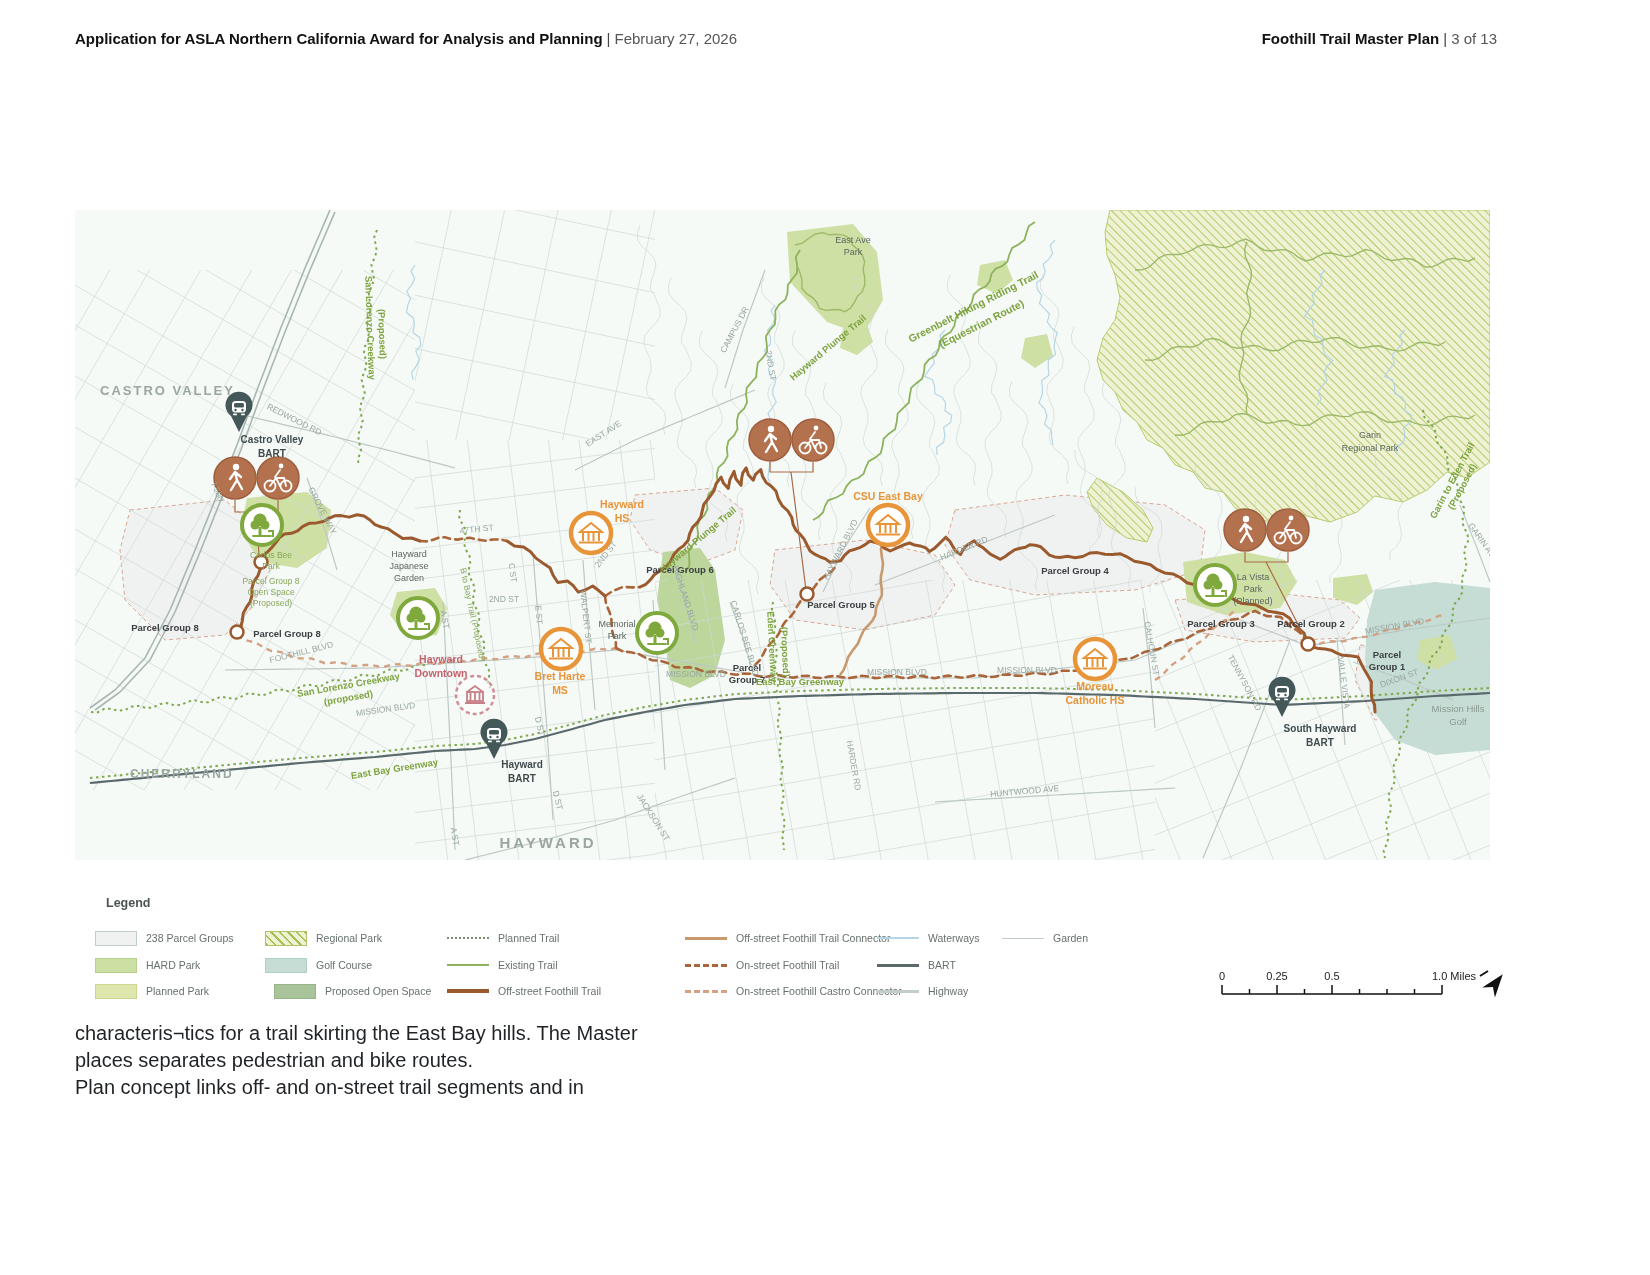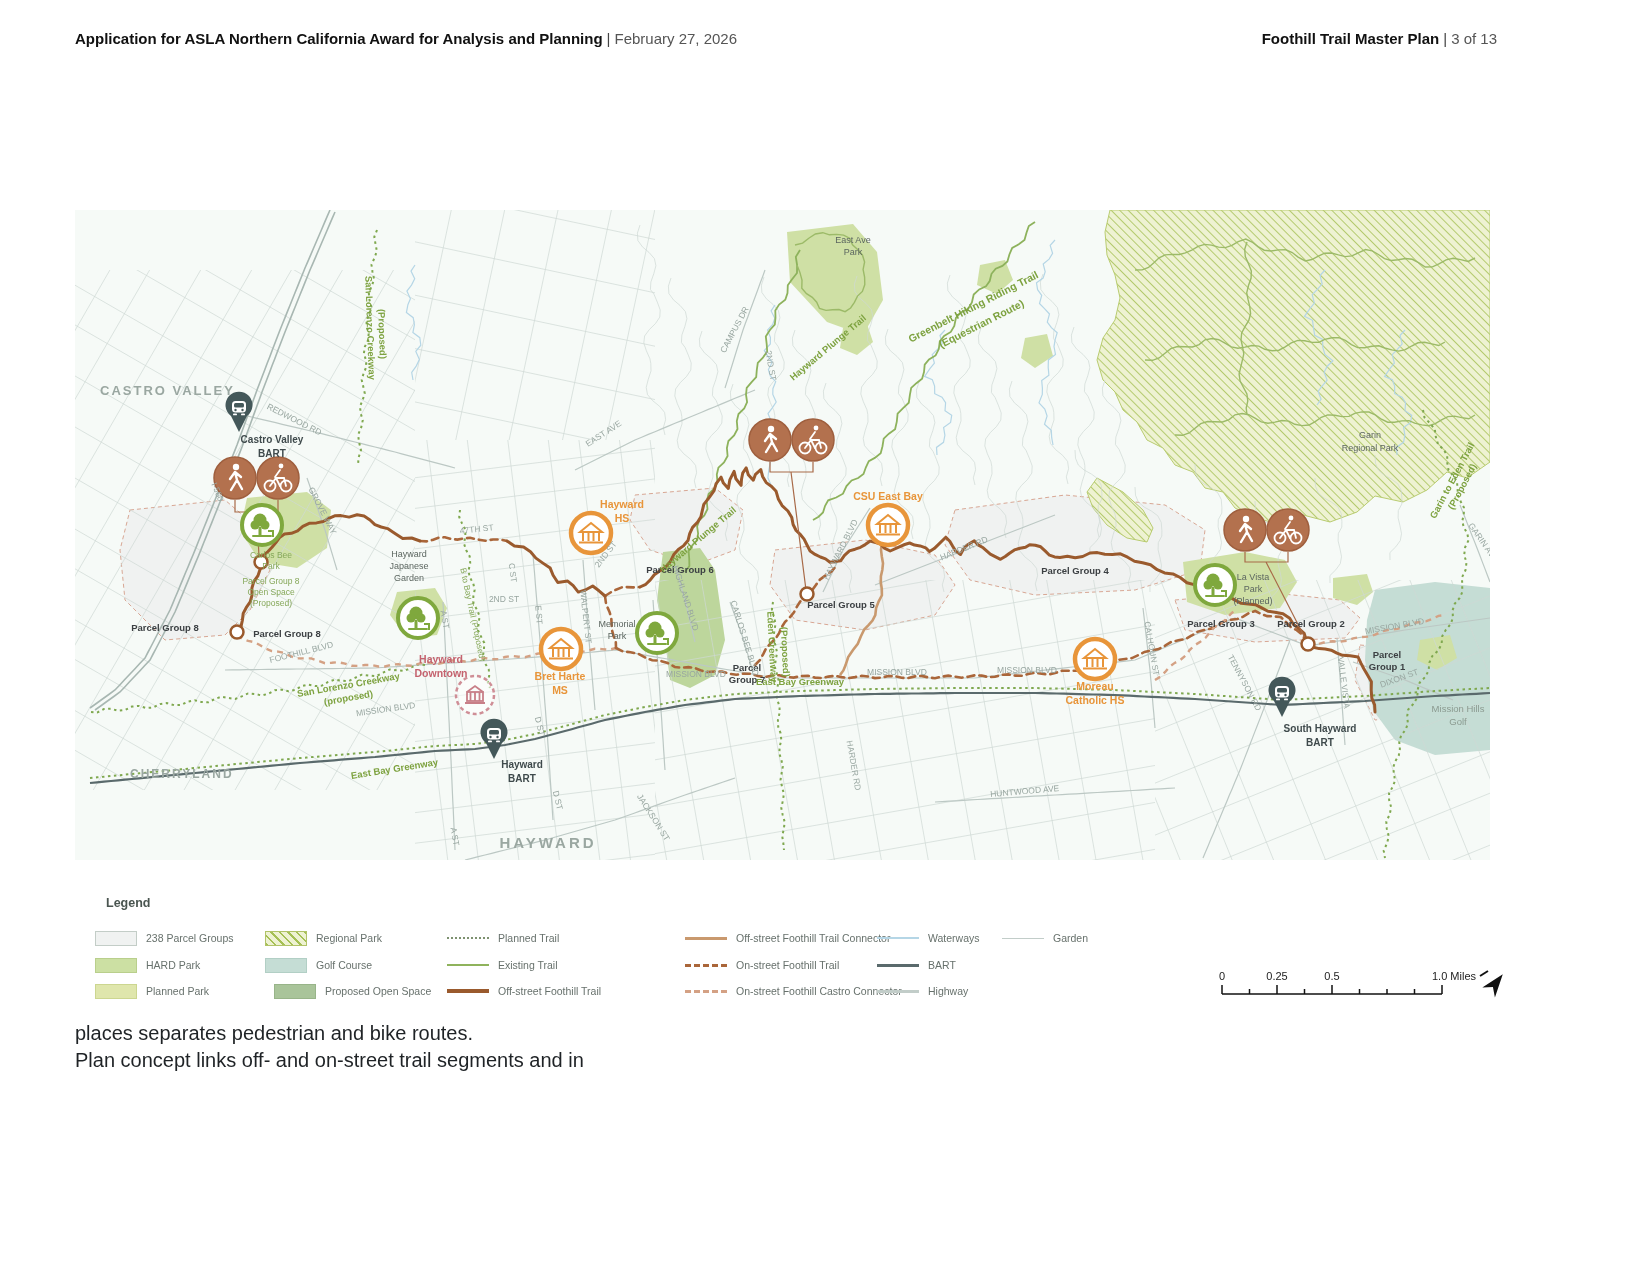--- a/index.html
+++ b/index.html
@@ -686,6 +686,7 @@
 </div>
 
 <div id="caption">
+    <div>characteris¬tics for a trail skirting the East Bay hills. The Master</div>
     <div>places separates pedestrian and bike routes.</div>
     <div>Plan concept links off- and on-street trail segments and in</div>
   </div>

